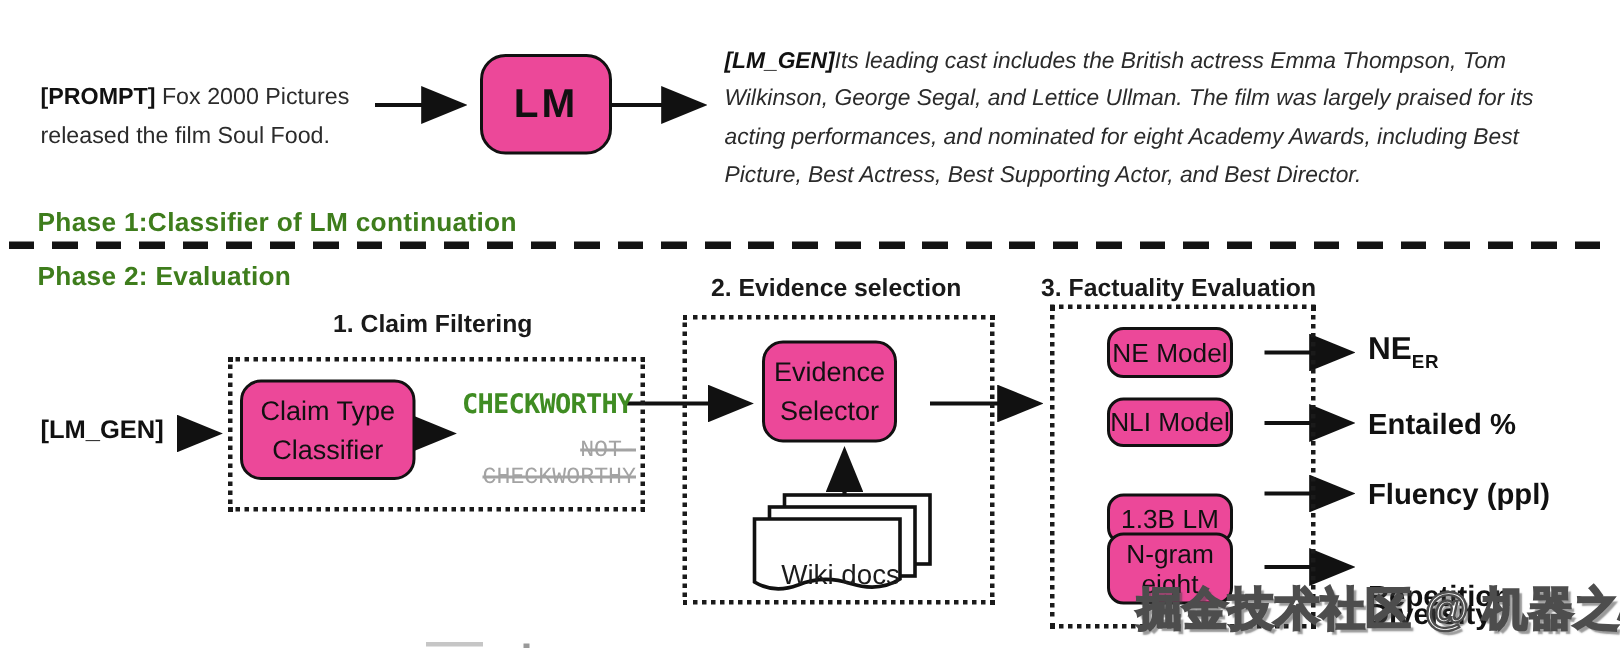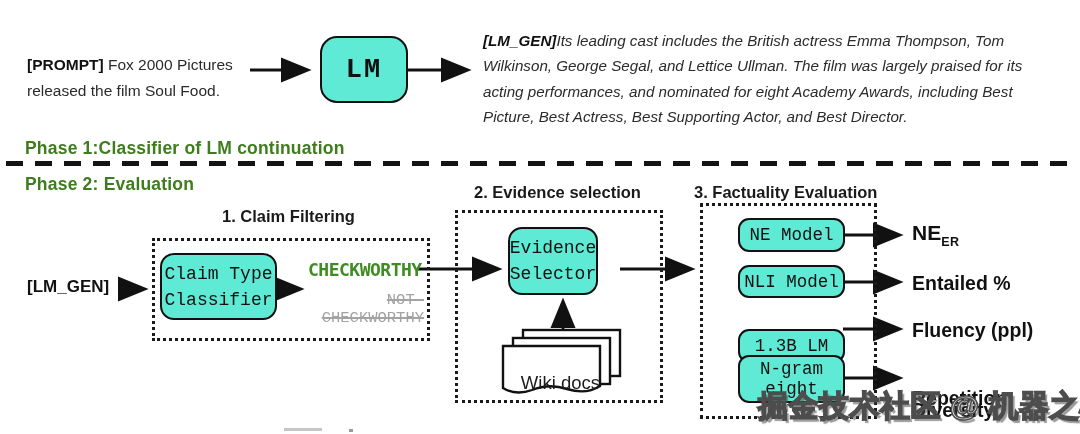--- a/index.html
+++ b/index.html
@@ -45,10 +45,10 @@
   .node-box {
     border: 2.6px solid #111;
     border-radius: 14px;
-    background: #5eead4;
+    background: #ec4899;
     display: flex; flex-direction: column;
     align-items: center; justify-content: center;
-    font-family: Liberation Mono, monospace;
+    font-family: Liberation Sans, sans-serif;
     color: #111;
     text-align: center;
   }

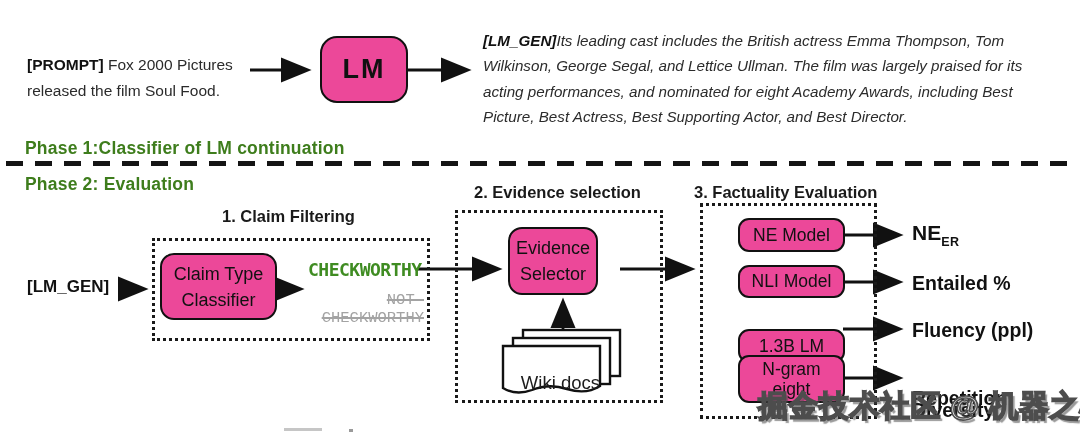--- a/index.html
+++ b/index.html
@@ -55,7 +55,7 @@
   .lm-node { left: 320px; top: 36px; width: 88px; height: 67px; font-size: 27px; font-weight: bold; letter-spacing: 2px; border-radius: 17px; }
   .classifier-node { left: 160px; top: 253px; width: 117px; height: 67px; font-size: 18px; line-height: 26px; }
   .selector-node { left: 508px; top: 227px; width: 90px; height: 68px; font-size: 18px; line-height: 26px; }
-  .model-node { left: 738px; width: 107px; font-size: 17.5px; border-radius: 11px; border-width: 2.4px; }
+  .model-node { left: 738px; width: 84px; font-size: 17.5px; border-radius: 11px; border-width: 2.4px; }
   .model-0 { top: 218px; height: 34px; }
   .model-1 { top: 265px; height: 33px; }
   .model-2 { top: 329px; height: 34px; }

